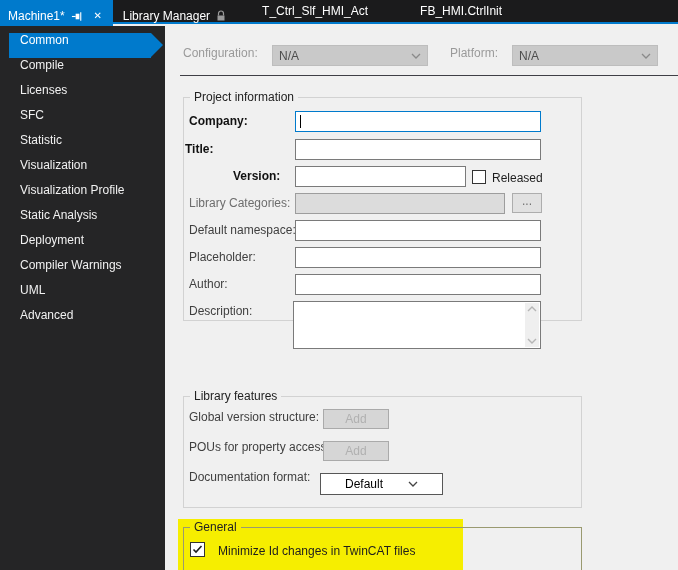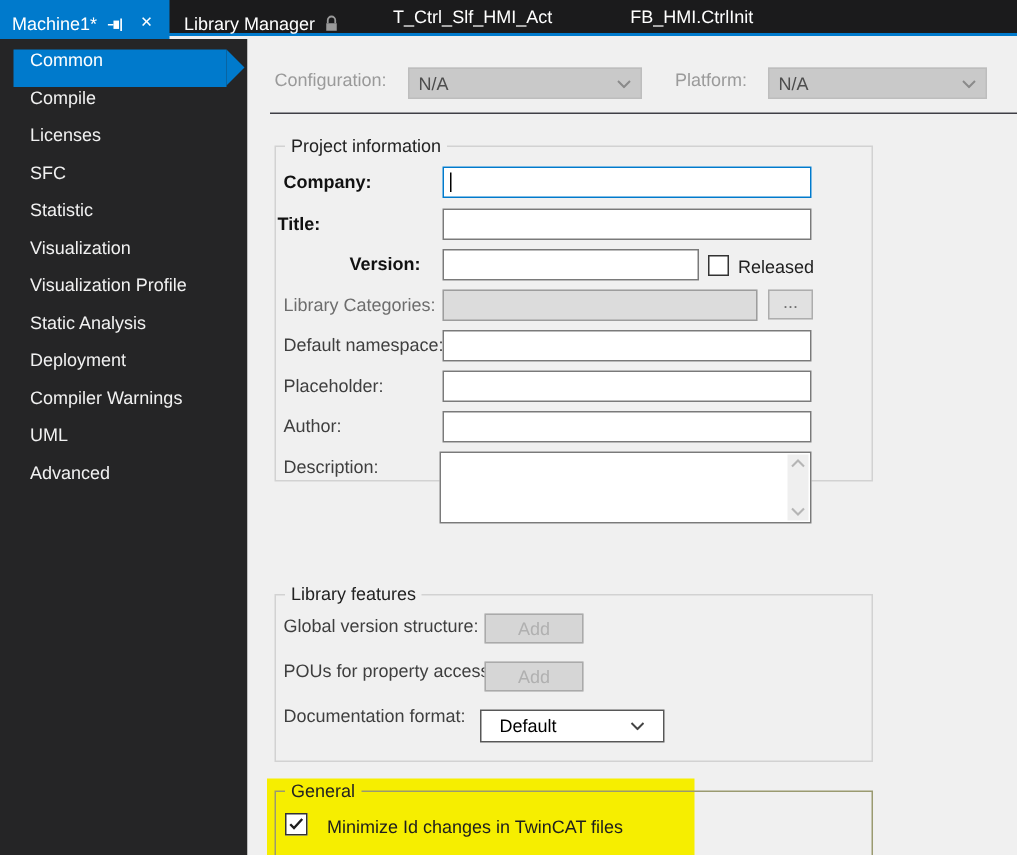--- a/index.html
+++ b/index.html
@@ -55,7 +55,7 @@
   }
   .combo-enabled {
     background:#fff; border:1px solid #575757; color:#000;
-    display:flex; align-items:center; padding:0 12px; justify-content:space-between;
+    display:flex; align-items:center; padding:0 24px; justify-content:space-between;
   }
 
   .separator { height:1px; background:#3f3f46; }

